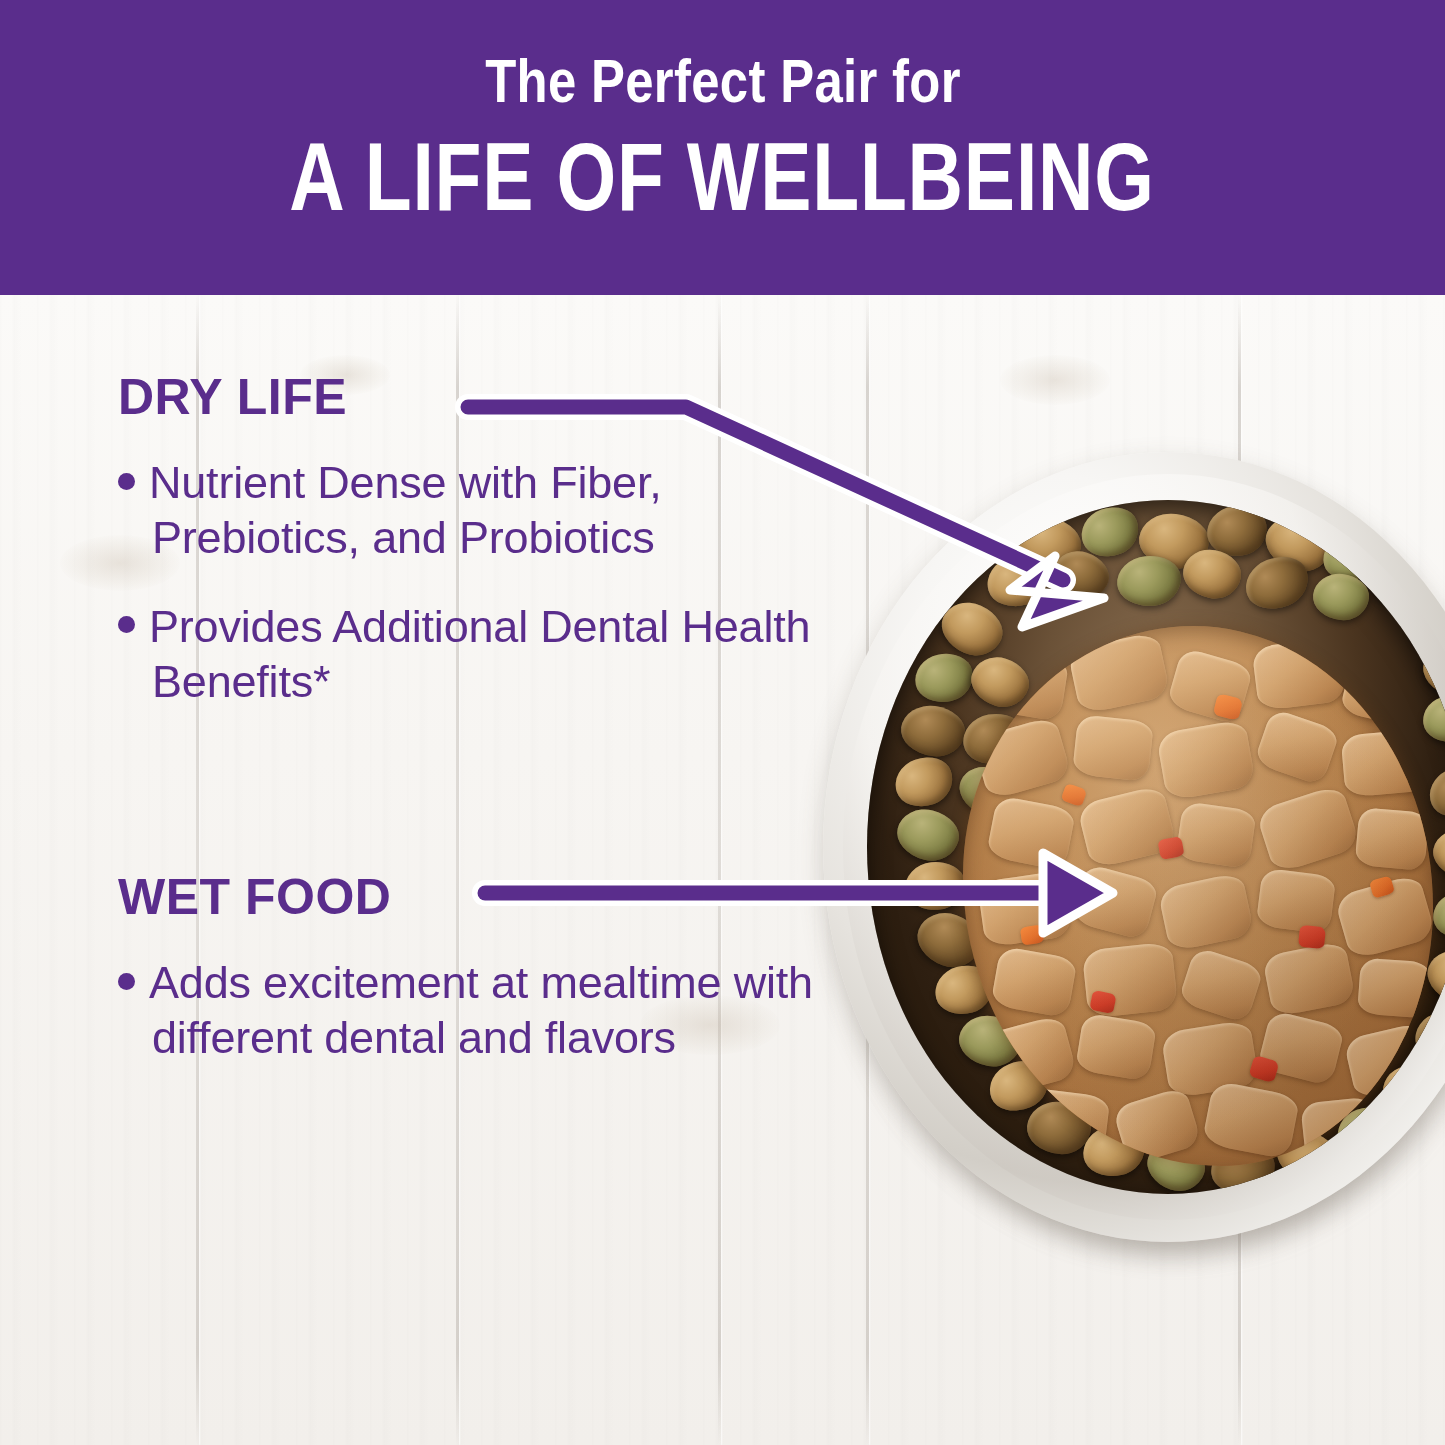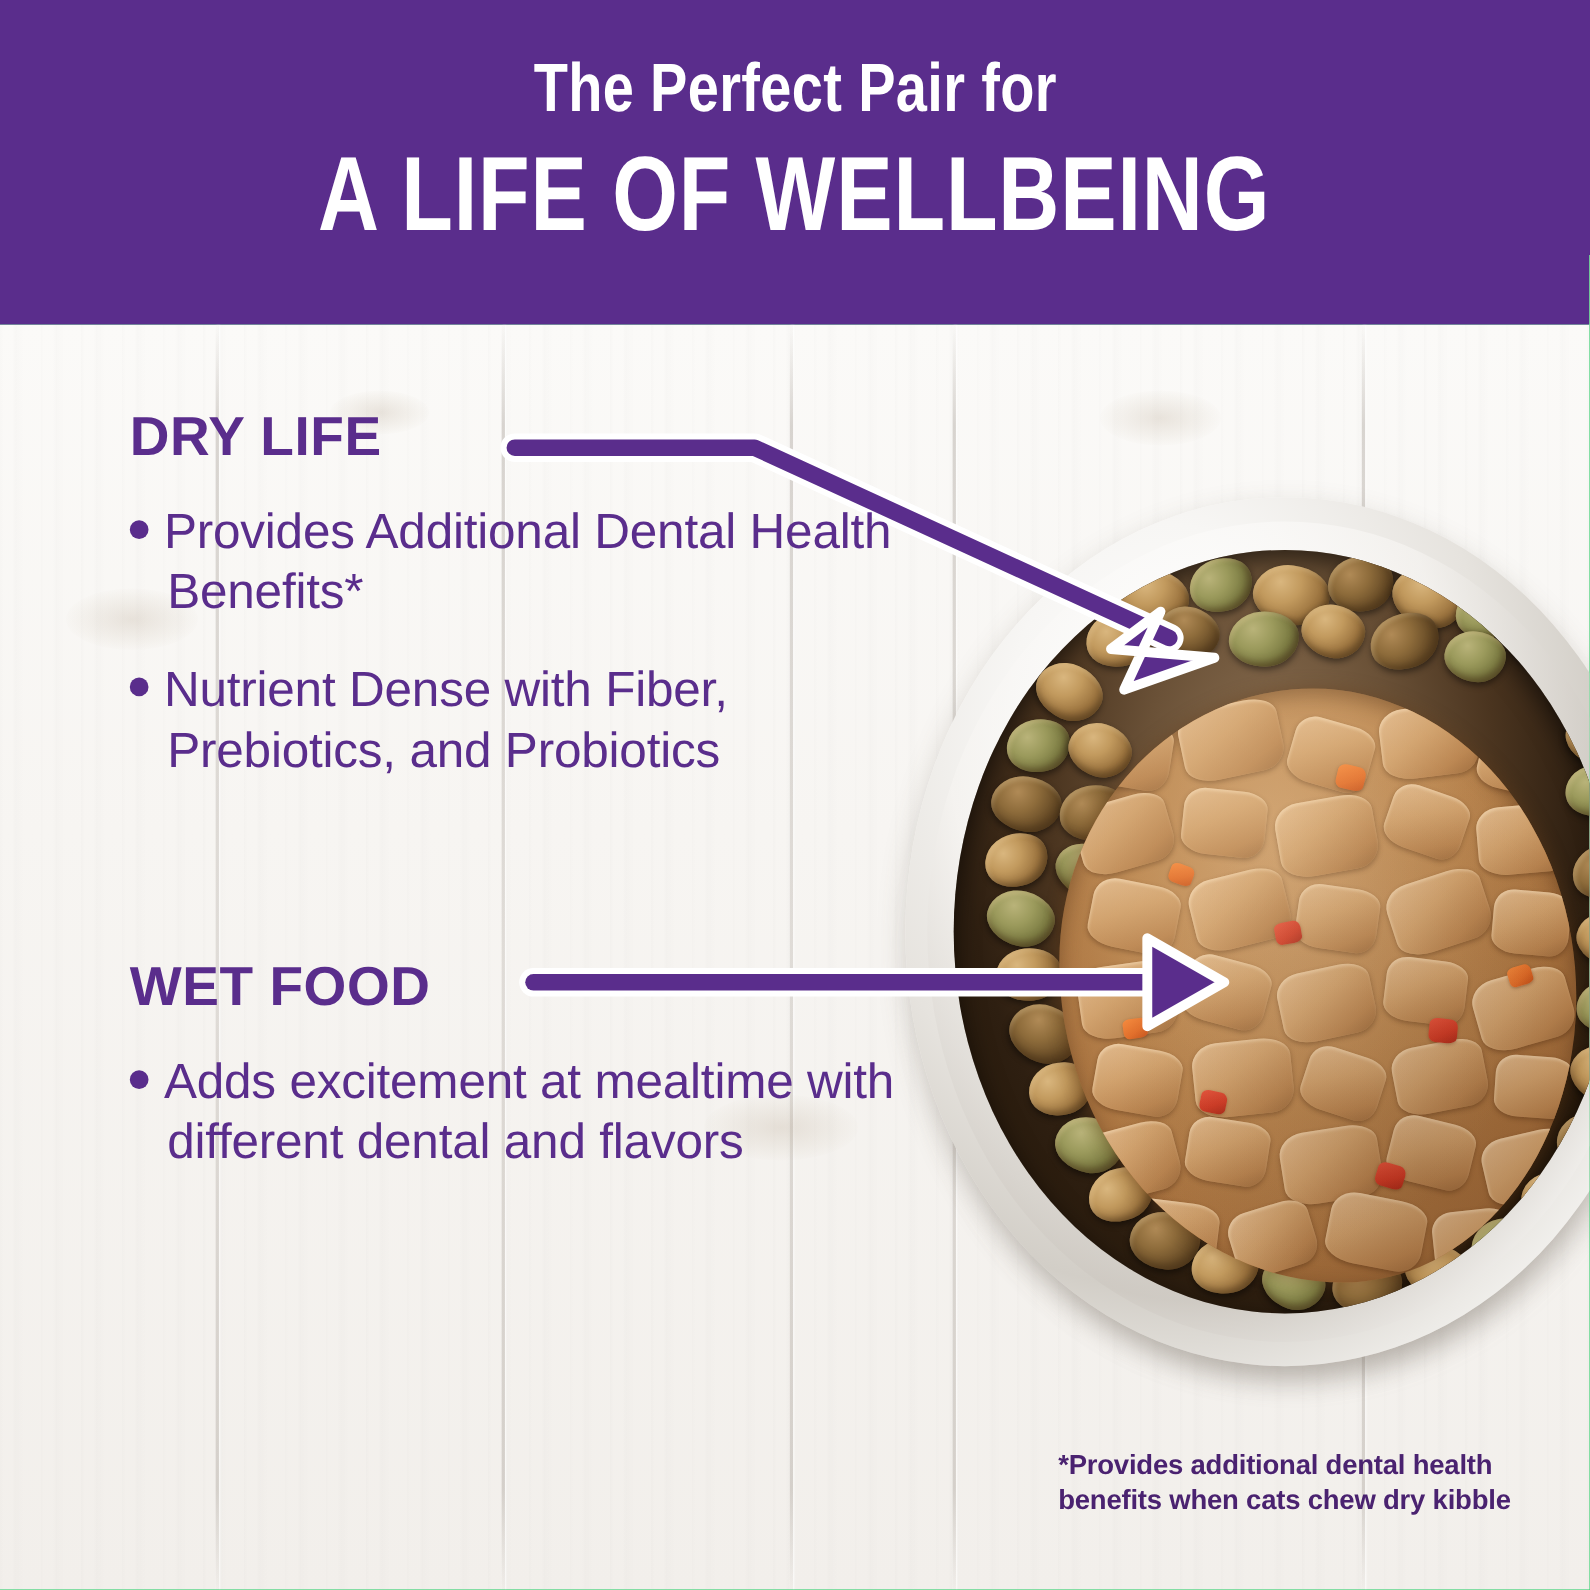--- a/index.html
+++ b/index.html
@@ -13,7 +13,7 @@
     position:relative;
     width:1445px;height:1445px;
     overflow:hidden;
-    background:#22c55e;
+    background:#f0abfc;
   }
 
   

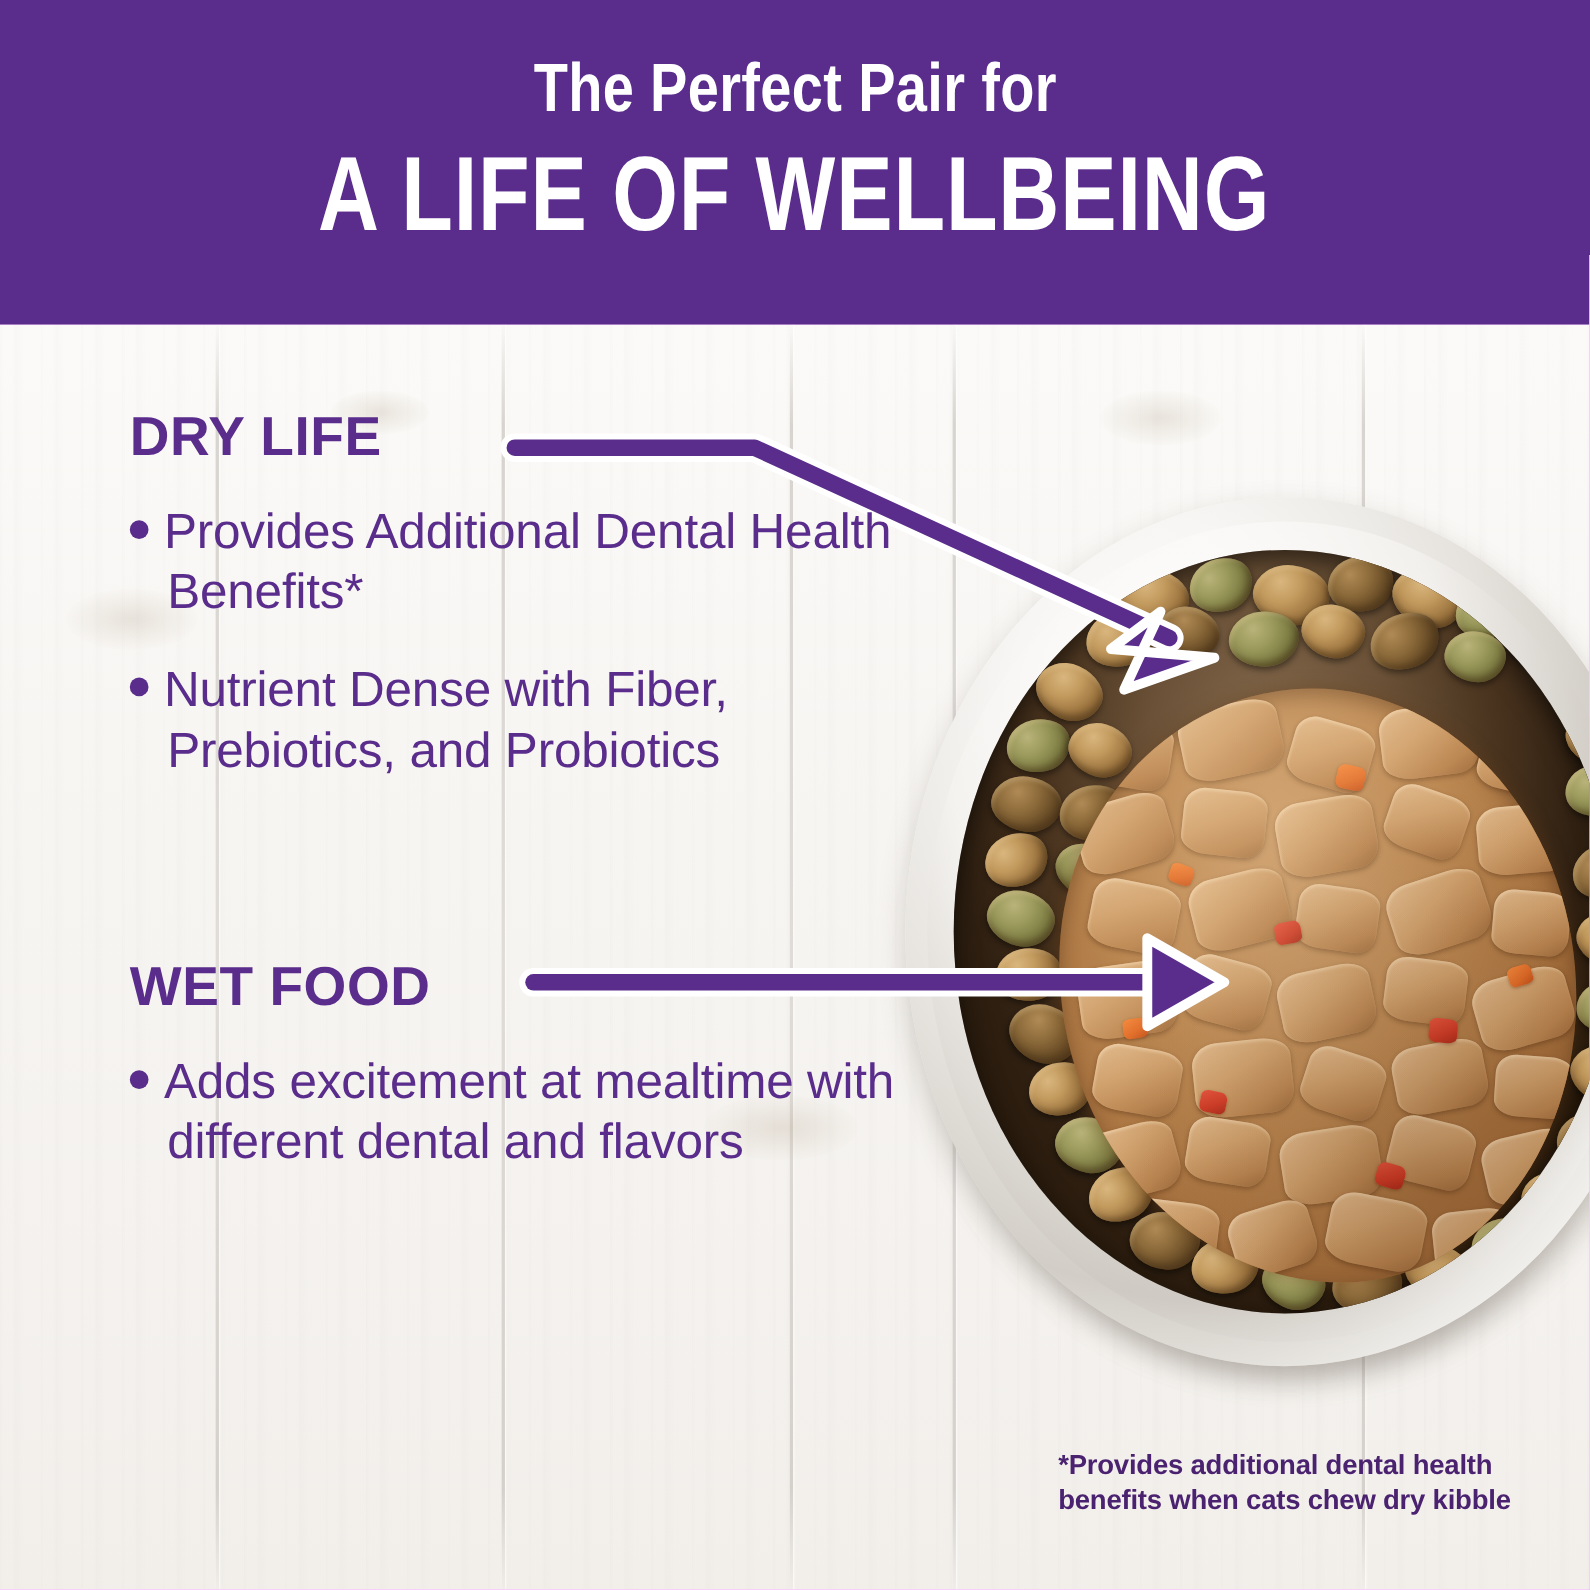--- a/index.html
+++ b/index.html
@@ -359,8 +359,8 @@
   <div class="col">
     <h2 class="sect-head">DRY LIFE</h2>
     <ul class="bullets">
+      <li><span class="bdot"></span><span>Nutrient Dense with Fiber, Prebiotics, and Probiotics</span></li>
       <li><span class="bdot"></span><span>Provides Additional Dental Health Benefits*</span></li>
-      <li><span class="bdot"></span><span>Nutrient Dense with Fiber, Prebiotics, and Probiotics</span></li>
     </ul>
   </div>
 

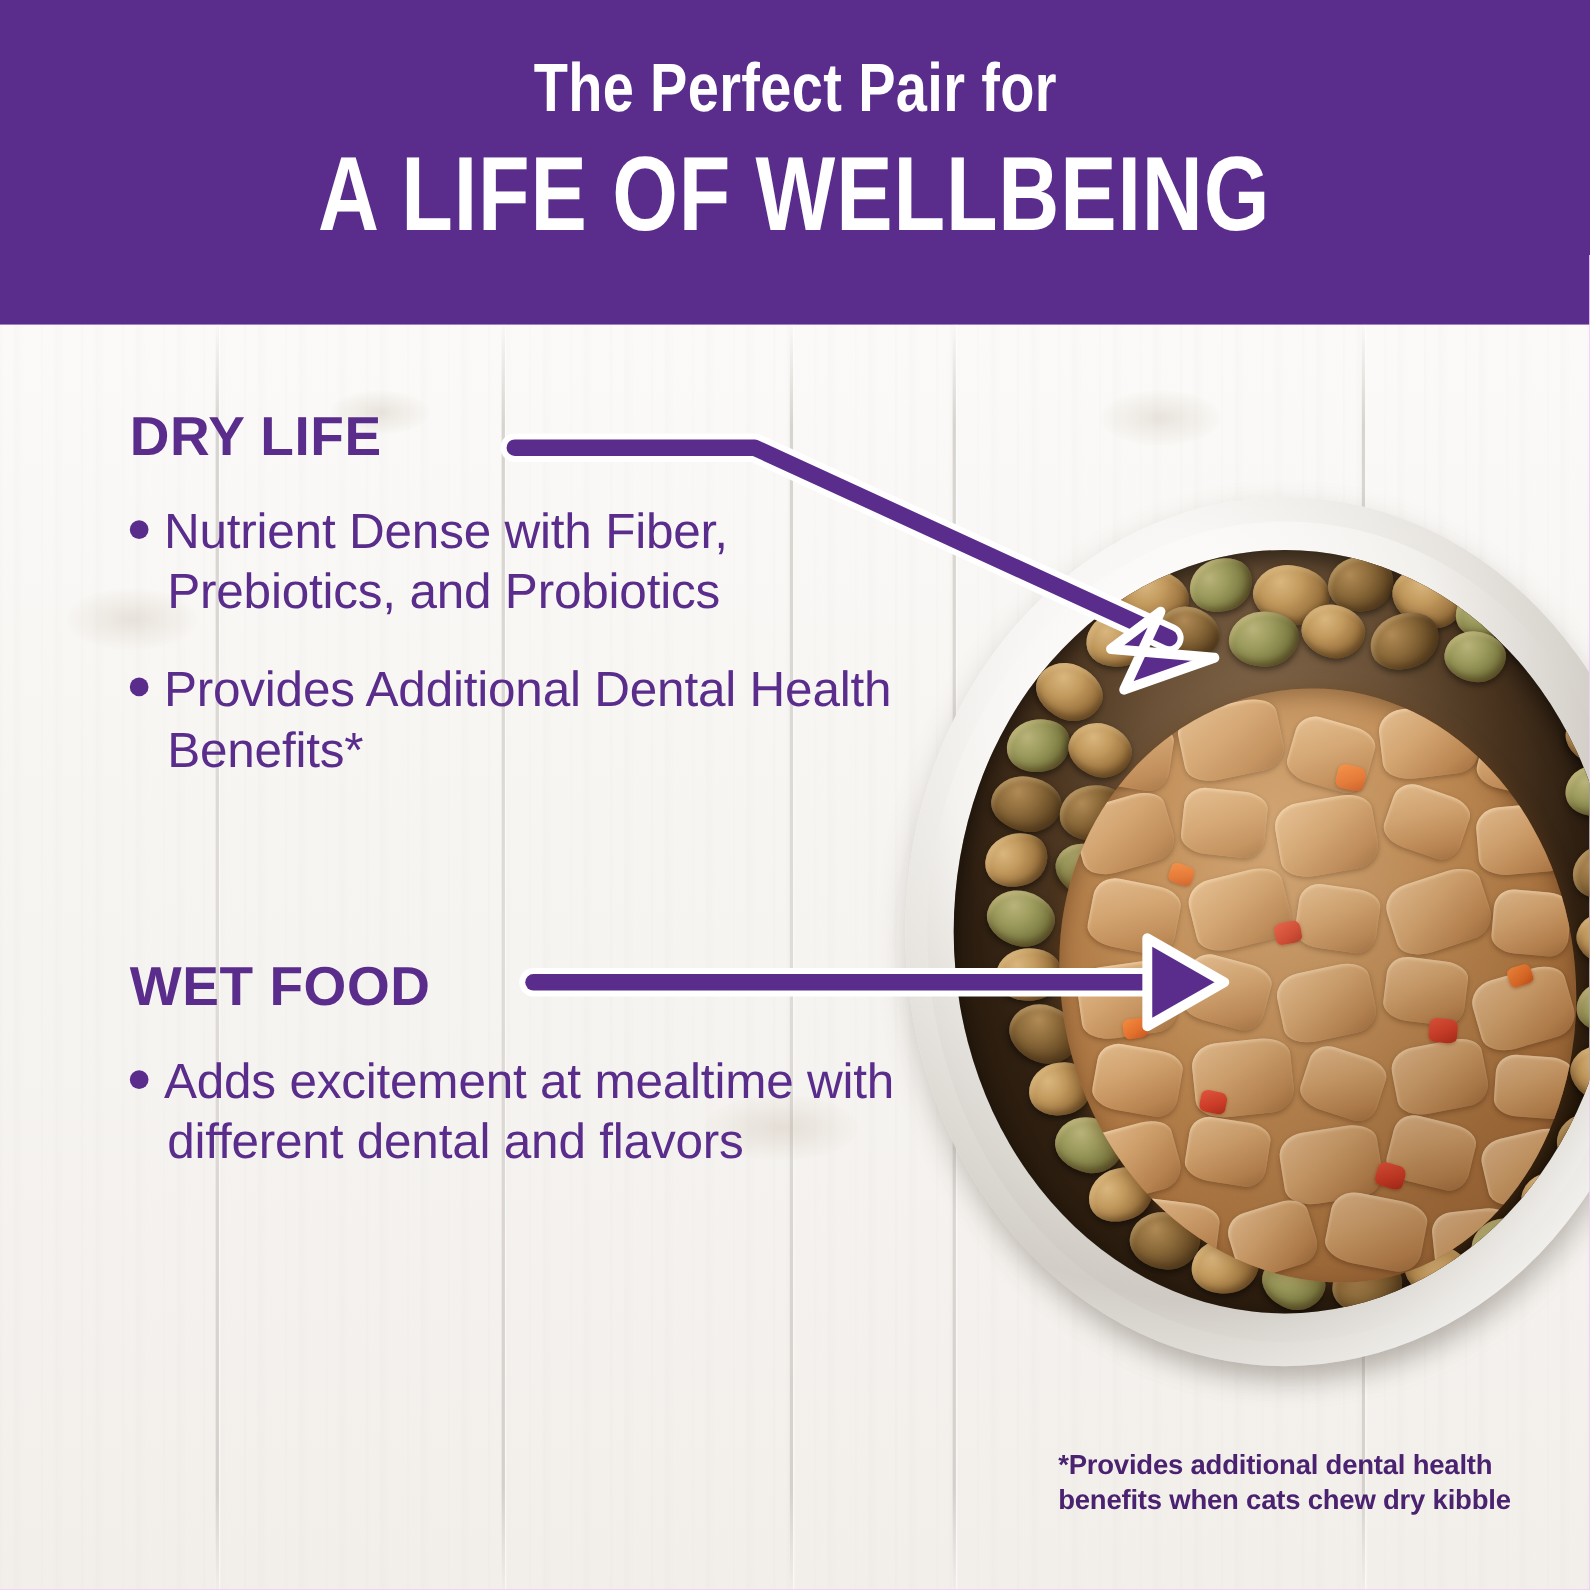--- a/index.html
+++ b/index.html
@@ -371,7 +371,6 @@
     </ul>
   </div>
 
-  <div class="footnote">*Provides additional dental health benefits when cats chew dry kibble</div>
 
 </div>
 

